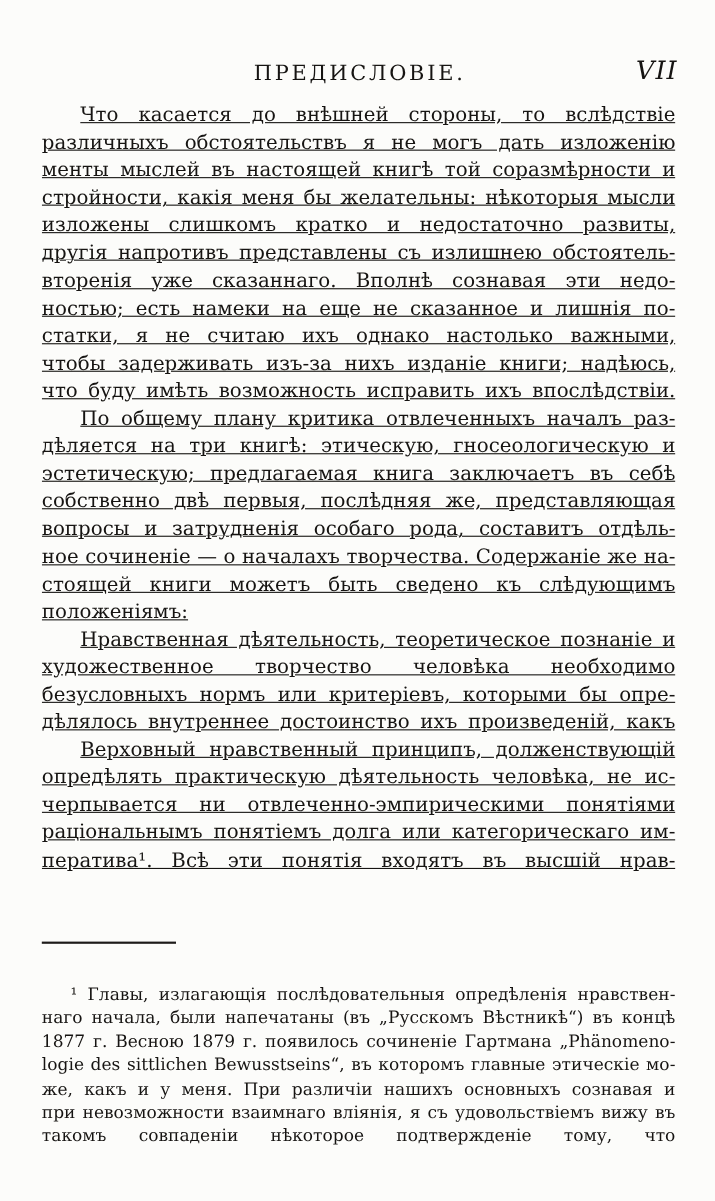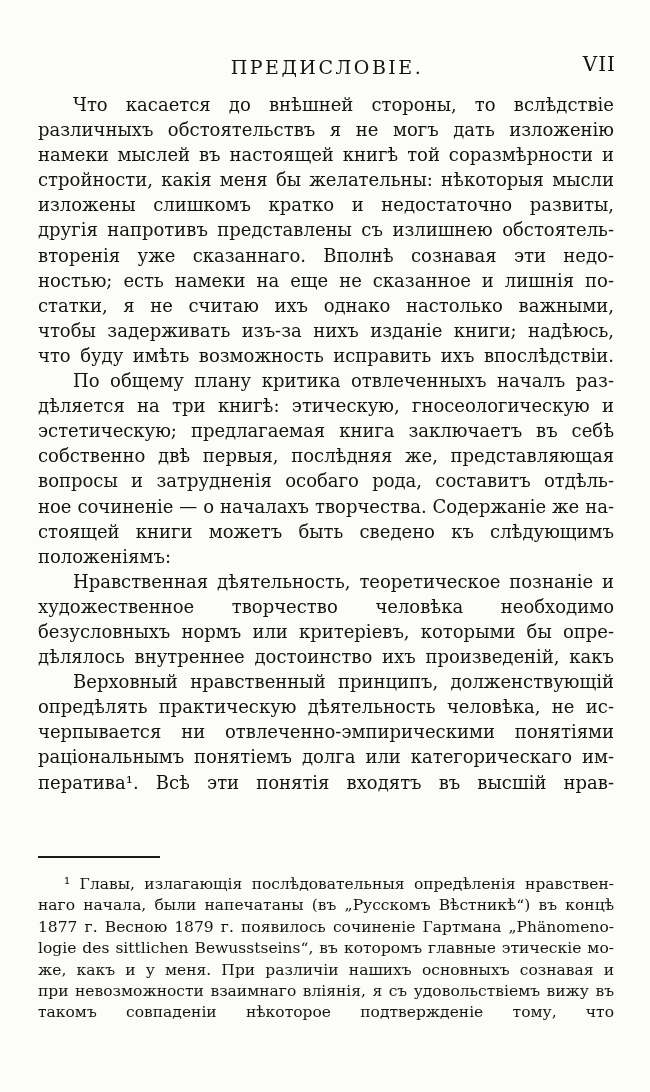--- a/index.html
+++ b/index.html
@@ -33,7 +33,7 @@
   }
   .head-num{
     position:absolute;right:0;top:0;
-    font-size:20px;letter-spacing:1px;
+    font-size:23px;letter-spacing:1px;font-style:italic;
   }
   
   .text-block{

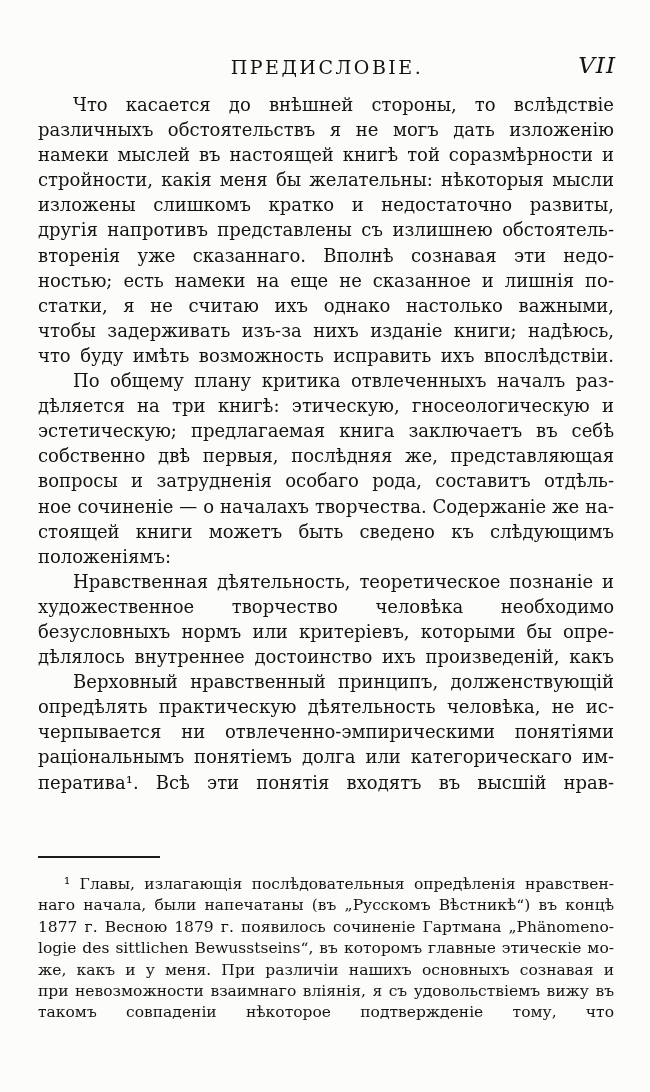--- a/index.html
+++ b/index.html
@@ -45,7 +45,7 @@
     text-align:justify;
     text-align-last:justify;
     text-justify:inter-word;
-    hyphens:none;white-space:normal;
+    hyphens:none;white-space:normal;text-decoration:underline;
   }
   .line.indent{ text-indent:35px; }
   .line.flush-left{

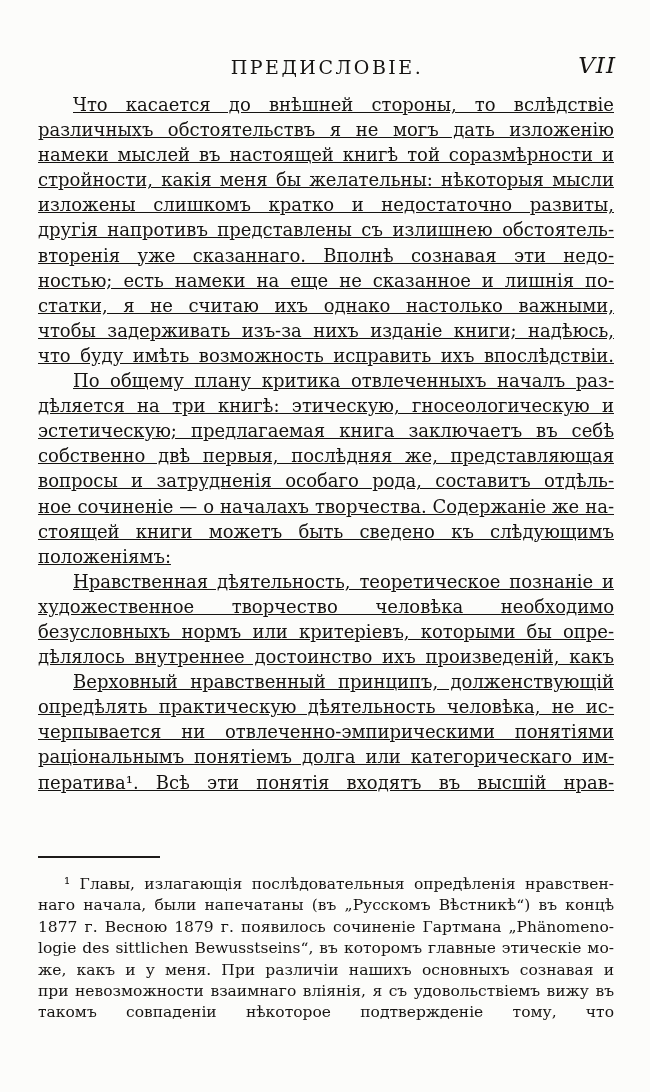--- a/index.html
+++ b/index.html
@@ -83,7 +83,7 @@
   <main class="text-block">
       <div class="line indent">Что касается до внѣшней стороны, то вслѣдствіе</div>
       <div class="line">различныхъ обстоятельствъ я не могъ дать изложенію</div>
-      <div class="line">намеки мыслей въ настоящей книгѣ той соразмѣрности и</div>
+      <div class="line">менты мыслей въ настоящей книгѣ той соразмѣрности и</div>
       <div class="line">стройности, какія меня бы желательны: нѣкоторыя мысли</div>
       <div class="line">изложены слишкомъ кратко и недостаточно развиты,</div>
       <div class="line">другія напротивъ представлены съ излишнею обстоятель-</div>

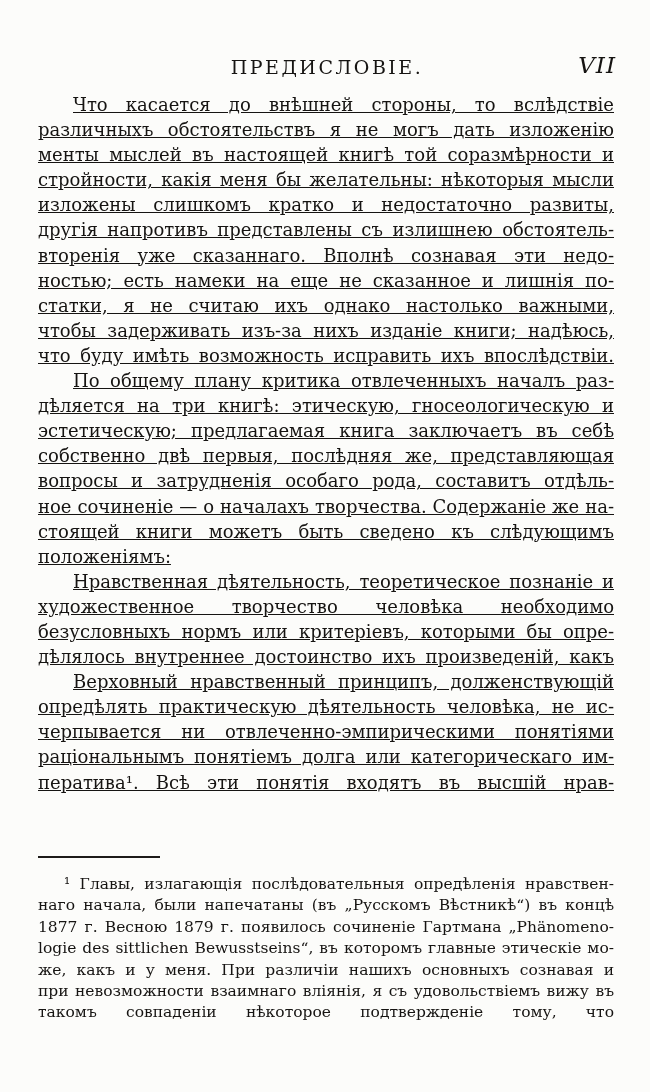--- a/index.html
+++ b/index.html
@@ -68,7 +68,7 @@
     text-justify:inter-word;
     hyphens:none;
   }
-  .fn-line.indent{ text-indent:26px; }
+  .fn-line.indent{ text-indent:26px;margin-top:20px; }
 </style>
 </head>
 <body>

